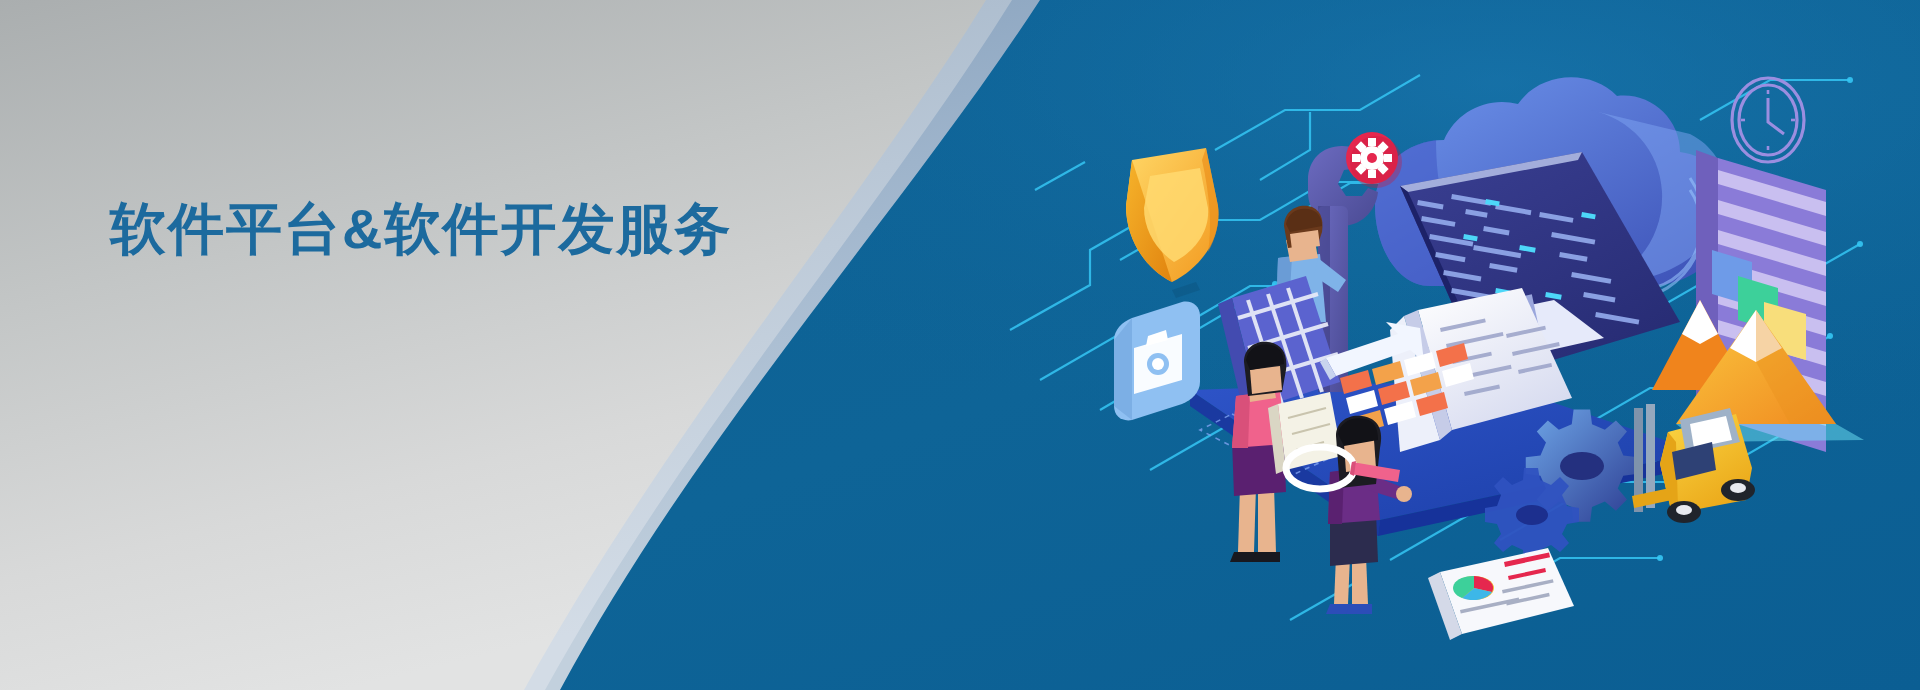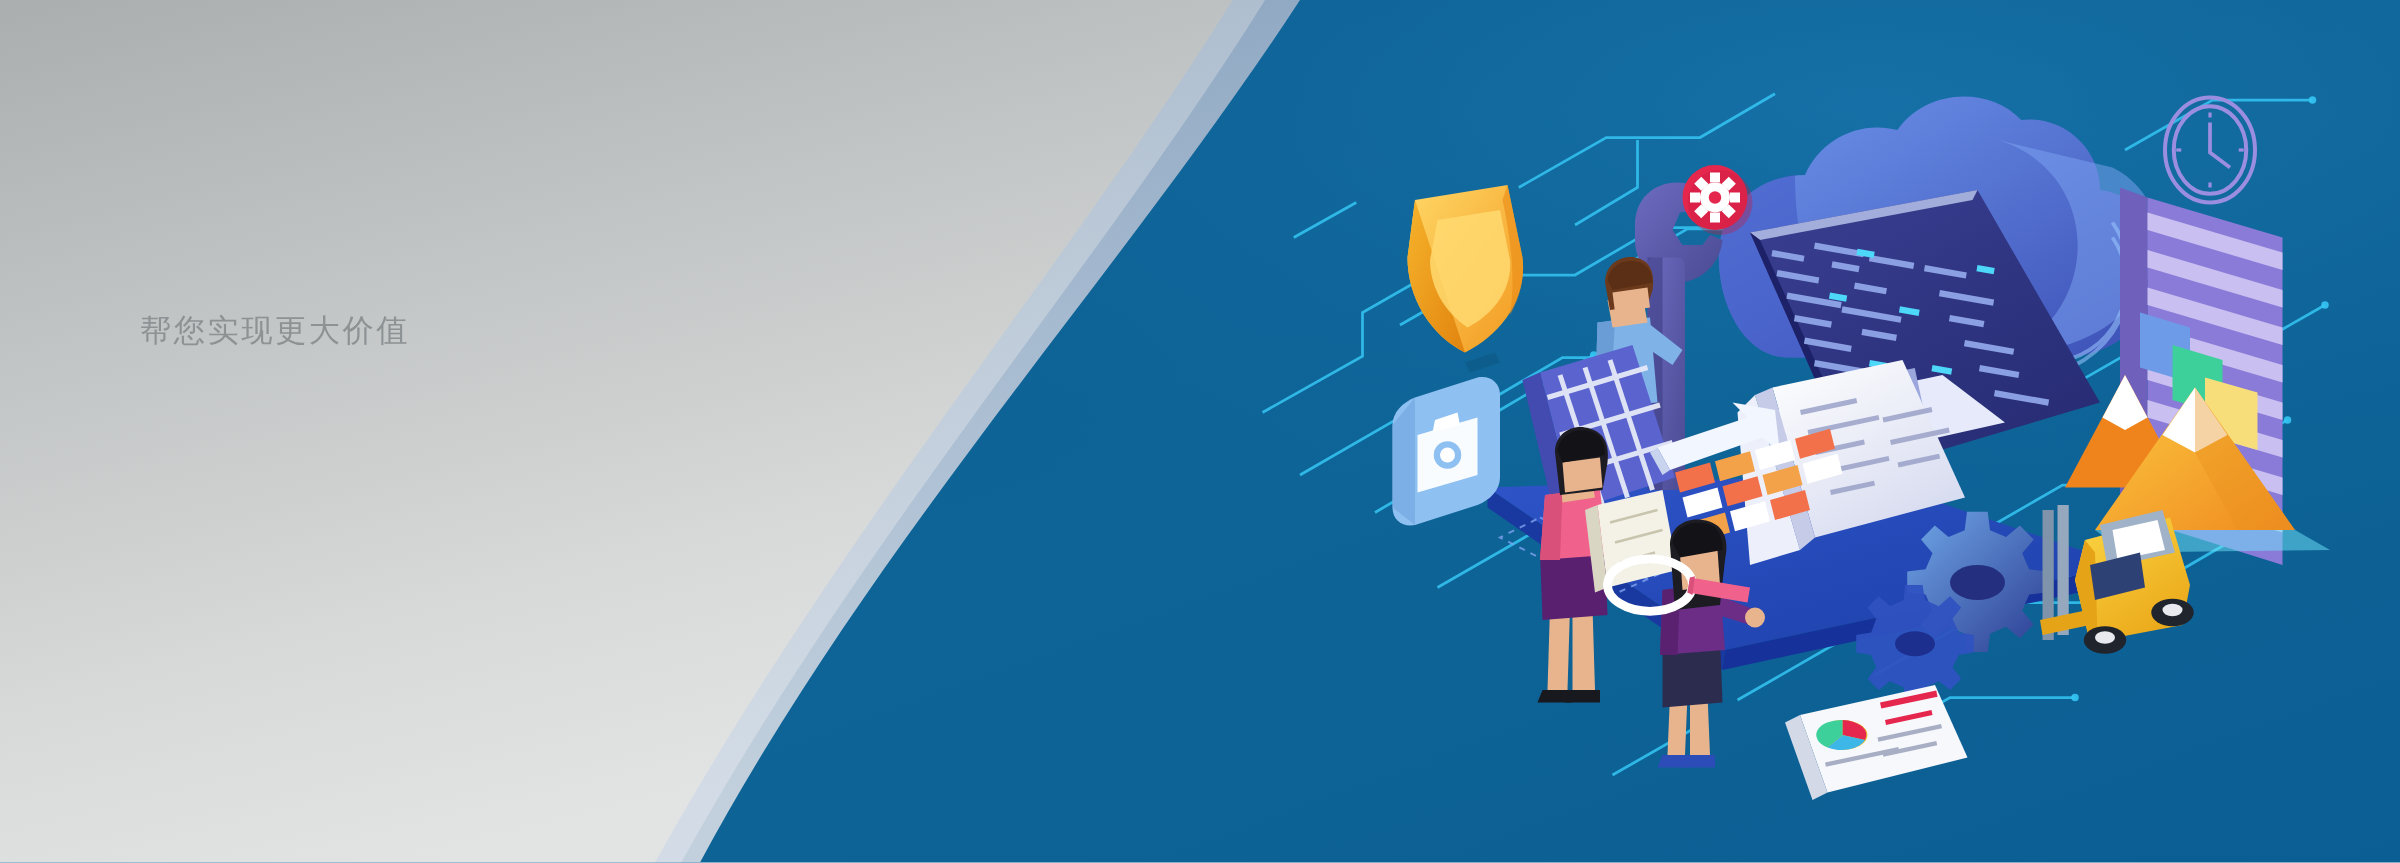--- a/index.html
+++ b/index.html
@@ -549,6 +549,7 @@
   </svg>
 
   <div class="text-block">
+    <h1 class="headline">软件平台&amp;软件开发服务</h1>
     <p class="subline">帮您实现更大价值</p>
   </div>
 

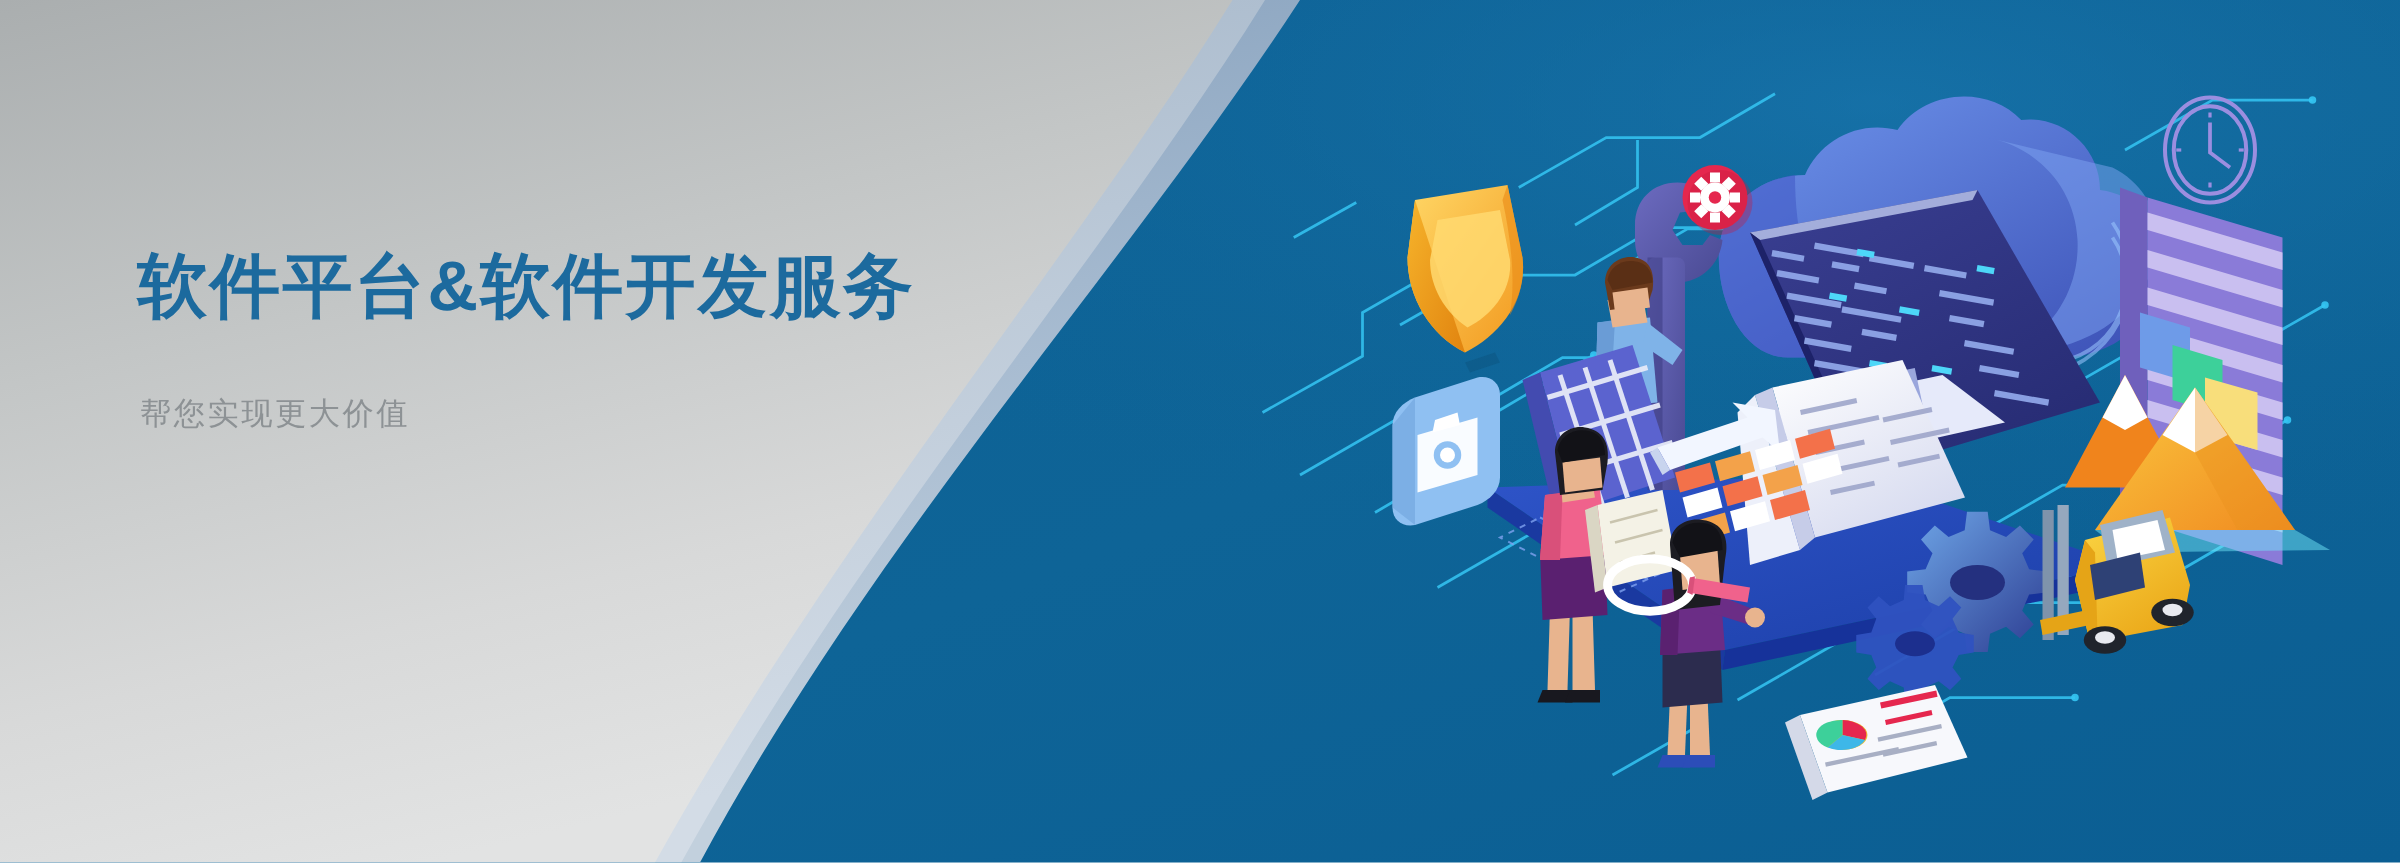--- a/index.html
+++ b/index.html
@@ -550,7 +550,6 @@
 
   <div class="text-block">
     <h1 class="headline">软件平台&amp;软件开发服务</h1>
-    <p class="subline">帮您实现更大价值</p>
   </div>
 
 </div>

